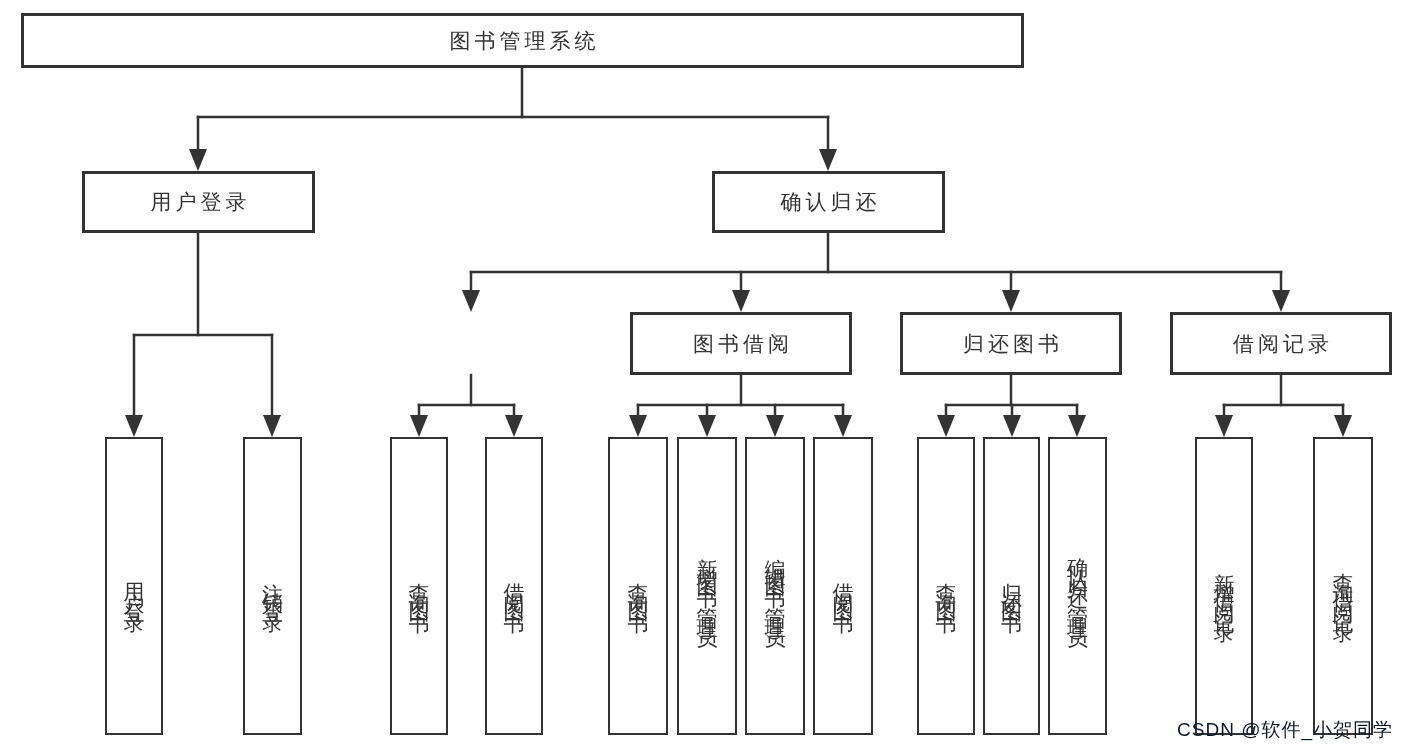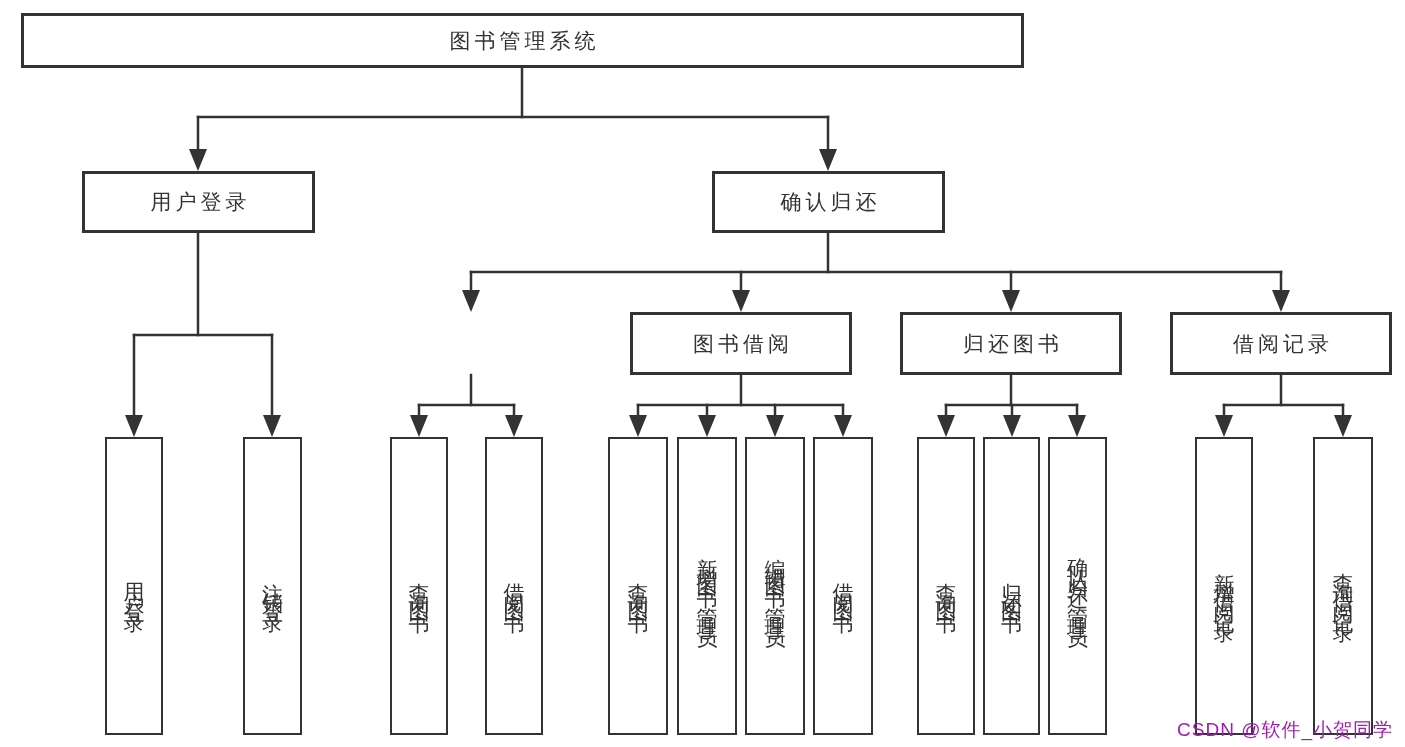--- a/index.html
+++ b/index.html
@@ -56,7 +56,7 @@
     bottom: 4px;
     font-size: 19px;
     letter-spacing: 1px;
-    color: #a21caf;
+    color: #0f172a;
     white-space: nowrap;
   }
 </style>

